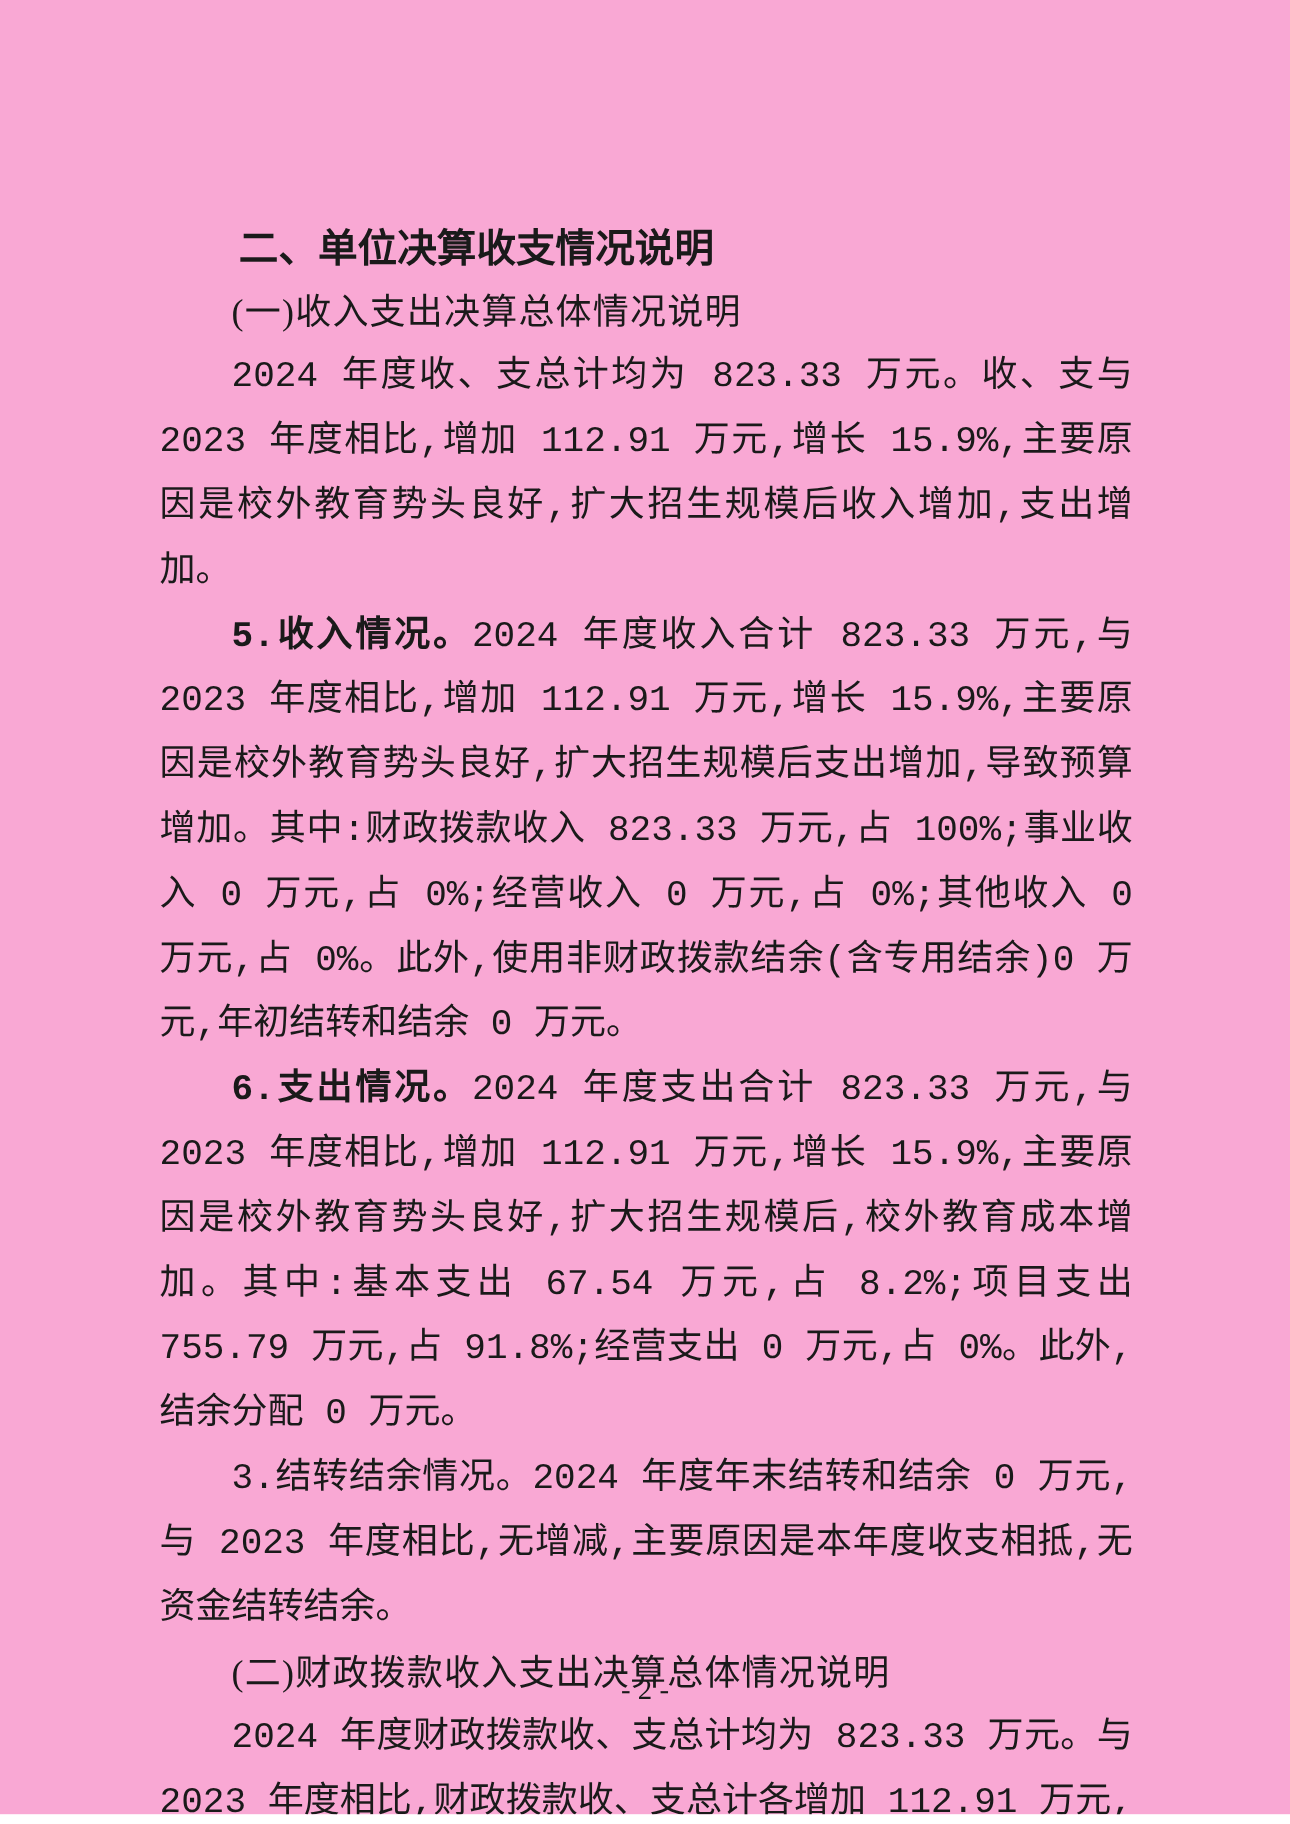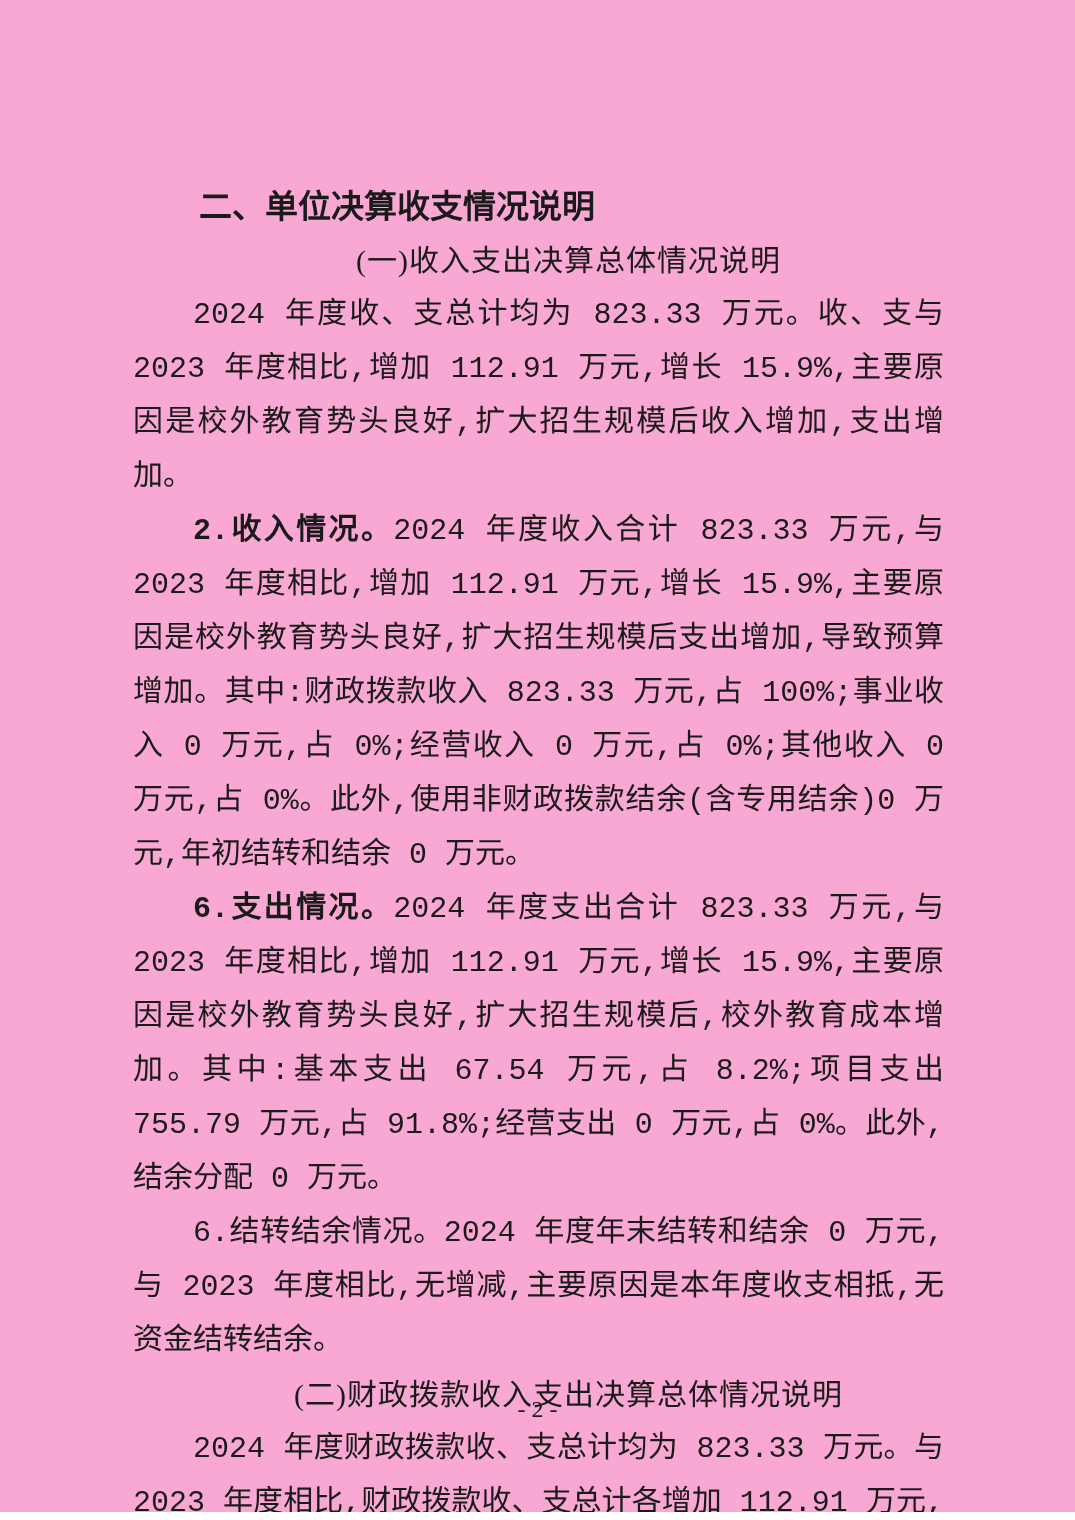--- a/index.html
+++ b/index.html
@@ -39,7 +39,6 @@
     line-height: 54px;
     text-indent: 2em;
     letter-spacing: 1px;
-    text-align: center;
   }
   .body-para {
     margin: 0;

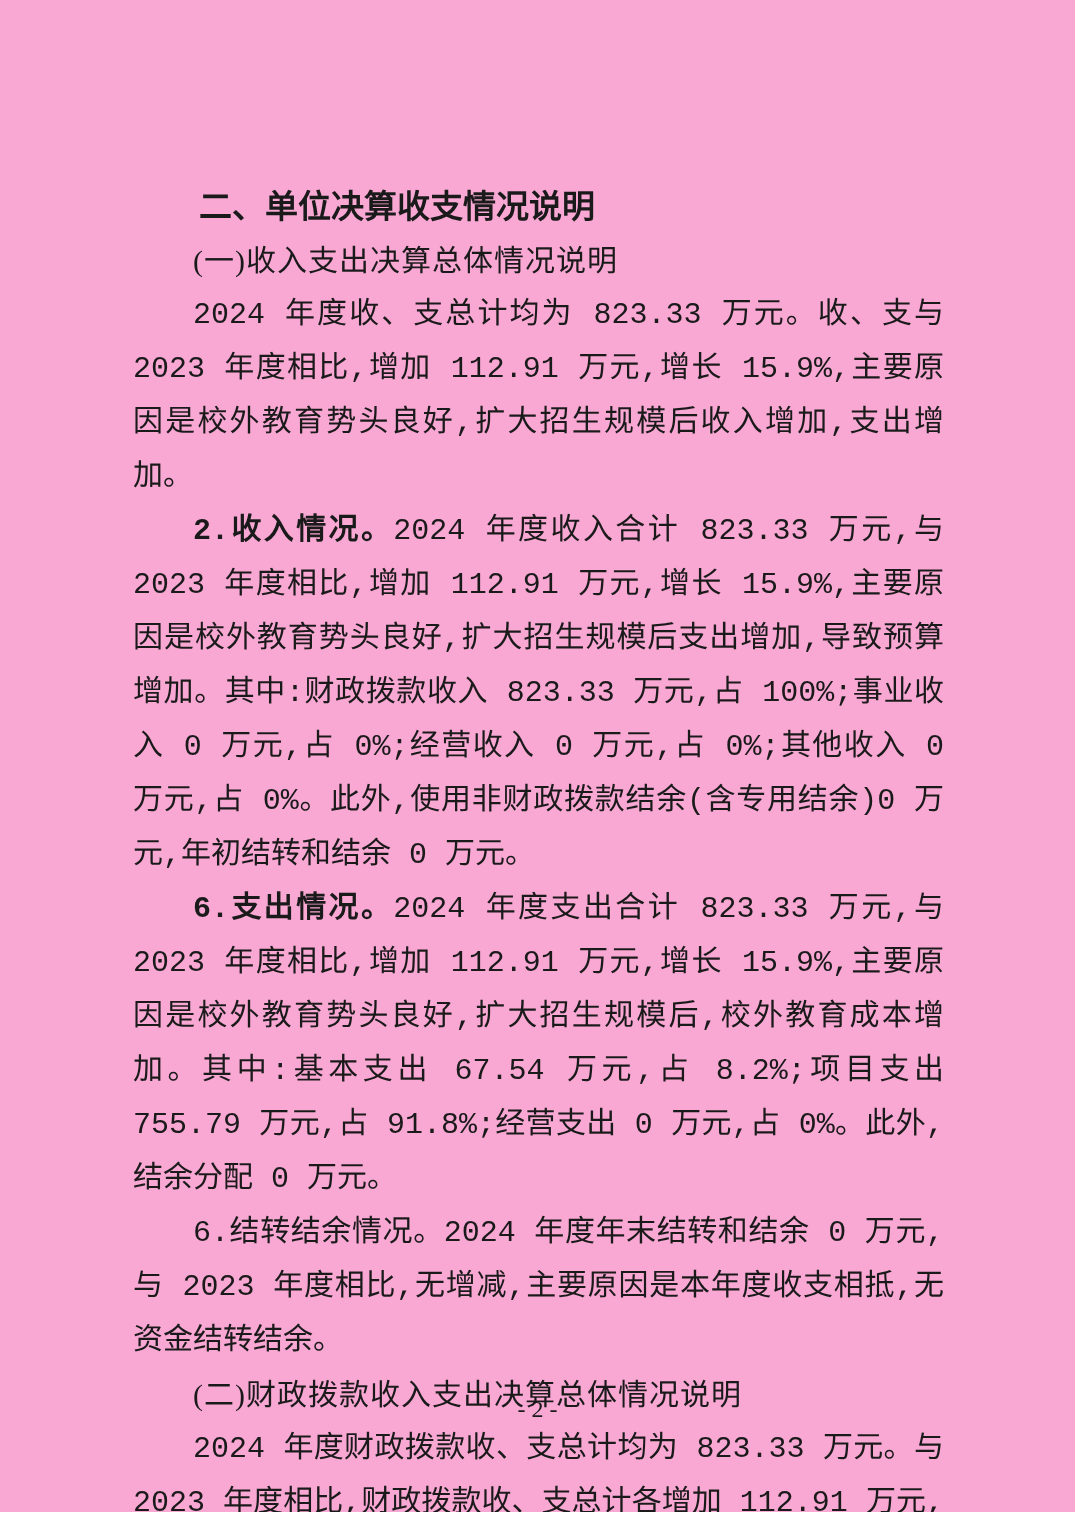--- a/index.html
+++ b/index.html
@@ -76,7 +76,7 @@
 
     <p class="body-para">2024 年度收、支总计均为 823.33 万元。收、支与 2023 年度相比,增加 112.91 万元,增长 15.9%,主要原因是校外教育势头良好,扩大招生规模后收入增加,支出增加。</p>
 
-    <p class="body-para"><span class="para-label-bold">2.收入情况。</span><span>2024 年度收入合计 823.33 万元,与 2023 年度相比,增加 112.91 万元,增长 15.9%,主要原因是校外教育势头良好,扩大招生规模后支出增加,导致预算增加。其中:财政拨款收入 823.33 万元,占 100%;事业收入 0 万元,占 0%;经营收入 0 万元,占 0%;其他收入 0 万元,占 0%。此外,使用非财政拨款结余(含专用结余)0 万元,年初结转和结余 0 万元。</span></p>
+    <p class="body-para"><span class="para-label-bold">5.收入情况。</span><span>2024 年度收入合计 823.33 万元,与 2023 年度相比,增加 112.91 万元,增长 15.9%,主要原因是校外教育势头良好,扩大招生规模后支出增加,导致预算增加。其中:财政拨款收入 823.33 万元,占 100%;事业收入 0 万元,占 0%;经营收入 0 万元,占 0%;其他收入 0 万元,占 0%。此外,使用非财政拨款结余(含专用结余)0 万元,年初结转和结余 0 万元。</span></p>
 
     <p class="body-para"><span class="para-label-bold">6.支出情况。</span><span>2024 年度支出合计 823.33 万元,与 2023 年度相比,增加 112.91 万元,增长 15.9%,主要原因是校外教育势头良好,扩大招生规模后,校外教育成本增加。其中:基本支出 67.54 万元,占 8.2%;项目支出 755.79 万元,占 91.8%;经营支出 0 万元,占 0%。此外,结余分配 0 万元。</span></p>
 

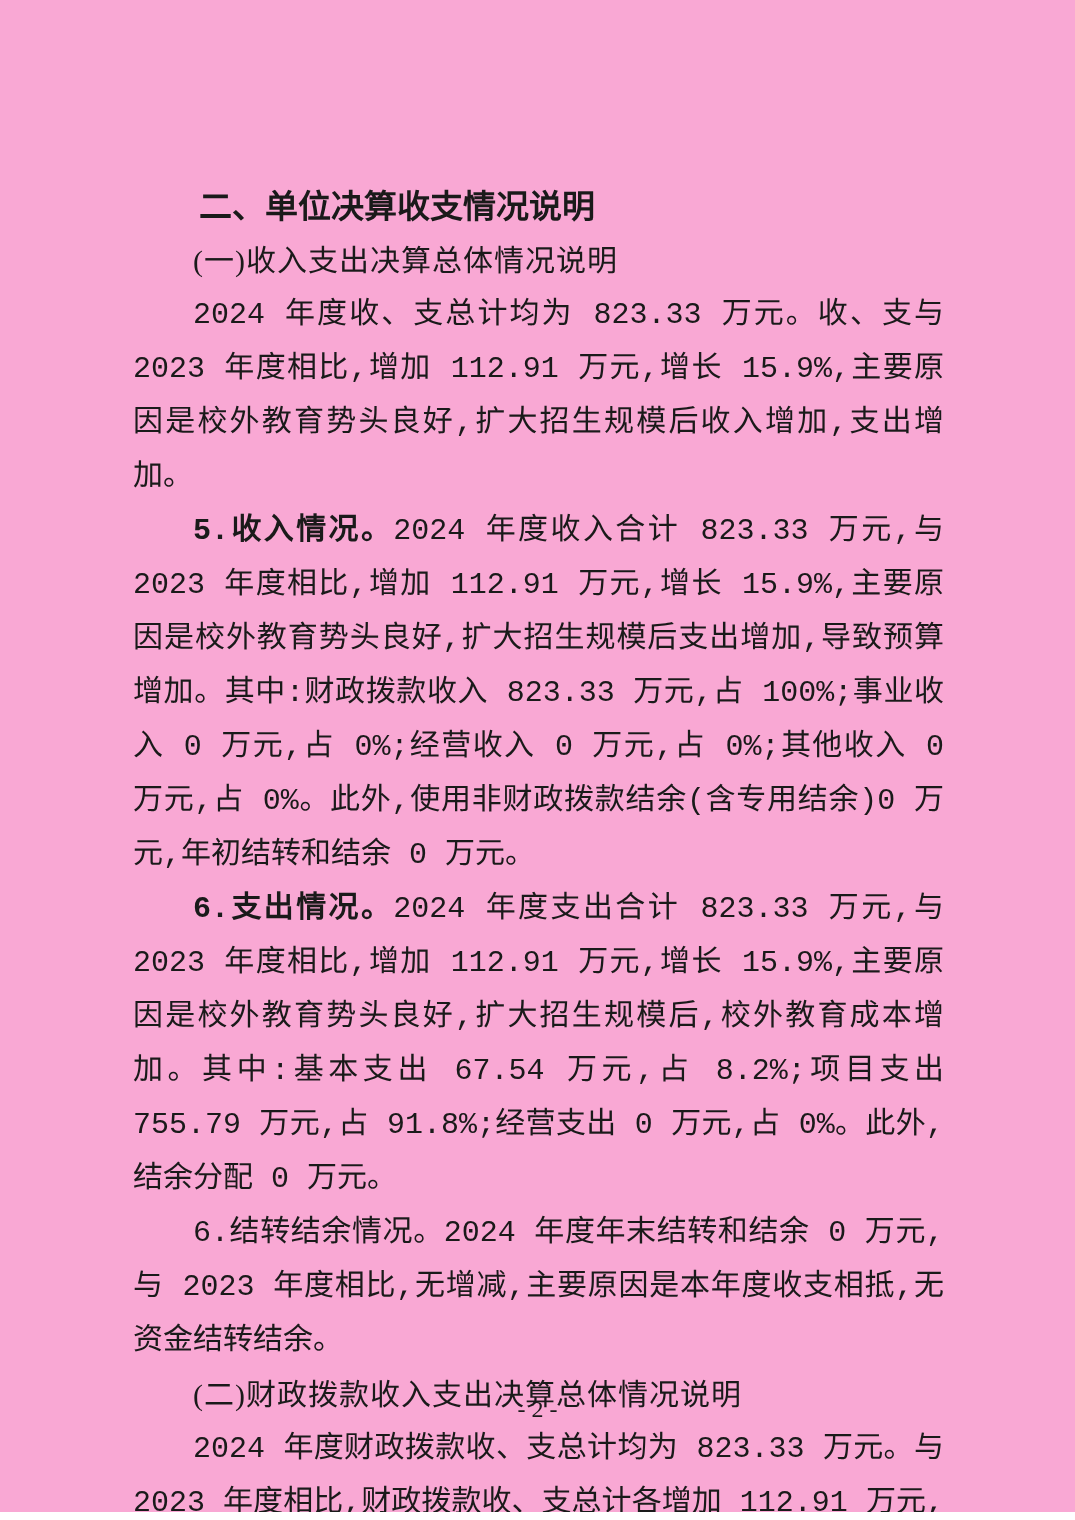--- a/index.html
+++ b/index.html
@@ -80,7 +80,7 @@
 
     <p class="body-para"><span class="para-label-bold">6.支出情况。</span><span>2024 年度支出合计 823.33 万元,与 2023 年度相比,增加 112.91 万元,增长 15.9%,主要原因是校外教育势头良好,扩大招生规模后,校外教育成本增加。其中:基本支出 67.54 万元,占 8.2%;项目支出 755.79 万元,占 91.8%;经营支出 0 万元,占 0%。此外,结余分配 0 万元。</span></p>
 
-    <p class="body-para"><span>6.结转结余情况。</span><span>2024 年度年末结转和结余 0 万元,与 2023 年度相比,无增减,主要原因是本年度收支相抵,无资金结转结余。</span></p>
+    <p class="body-para"><span>3.结转结余情况。</span><span>2024 年度年末结转和结余 0 万元,与 2023 年度相比,无增减,主要原因是本年度收支相抵,无资金结转结余。</span></p>
 
     <p class="sub-title">(二)财政拨款收入支出决算总体情况说明</p>
 

